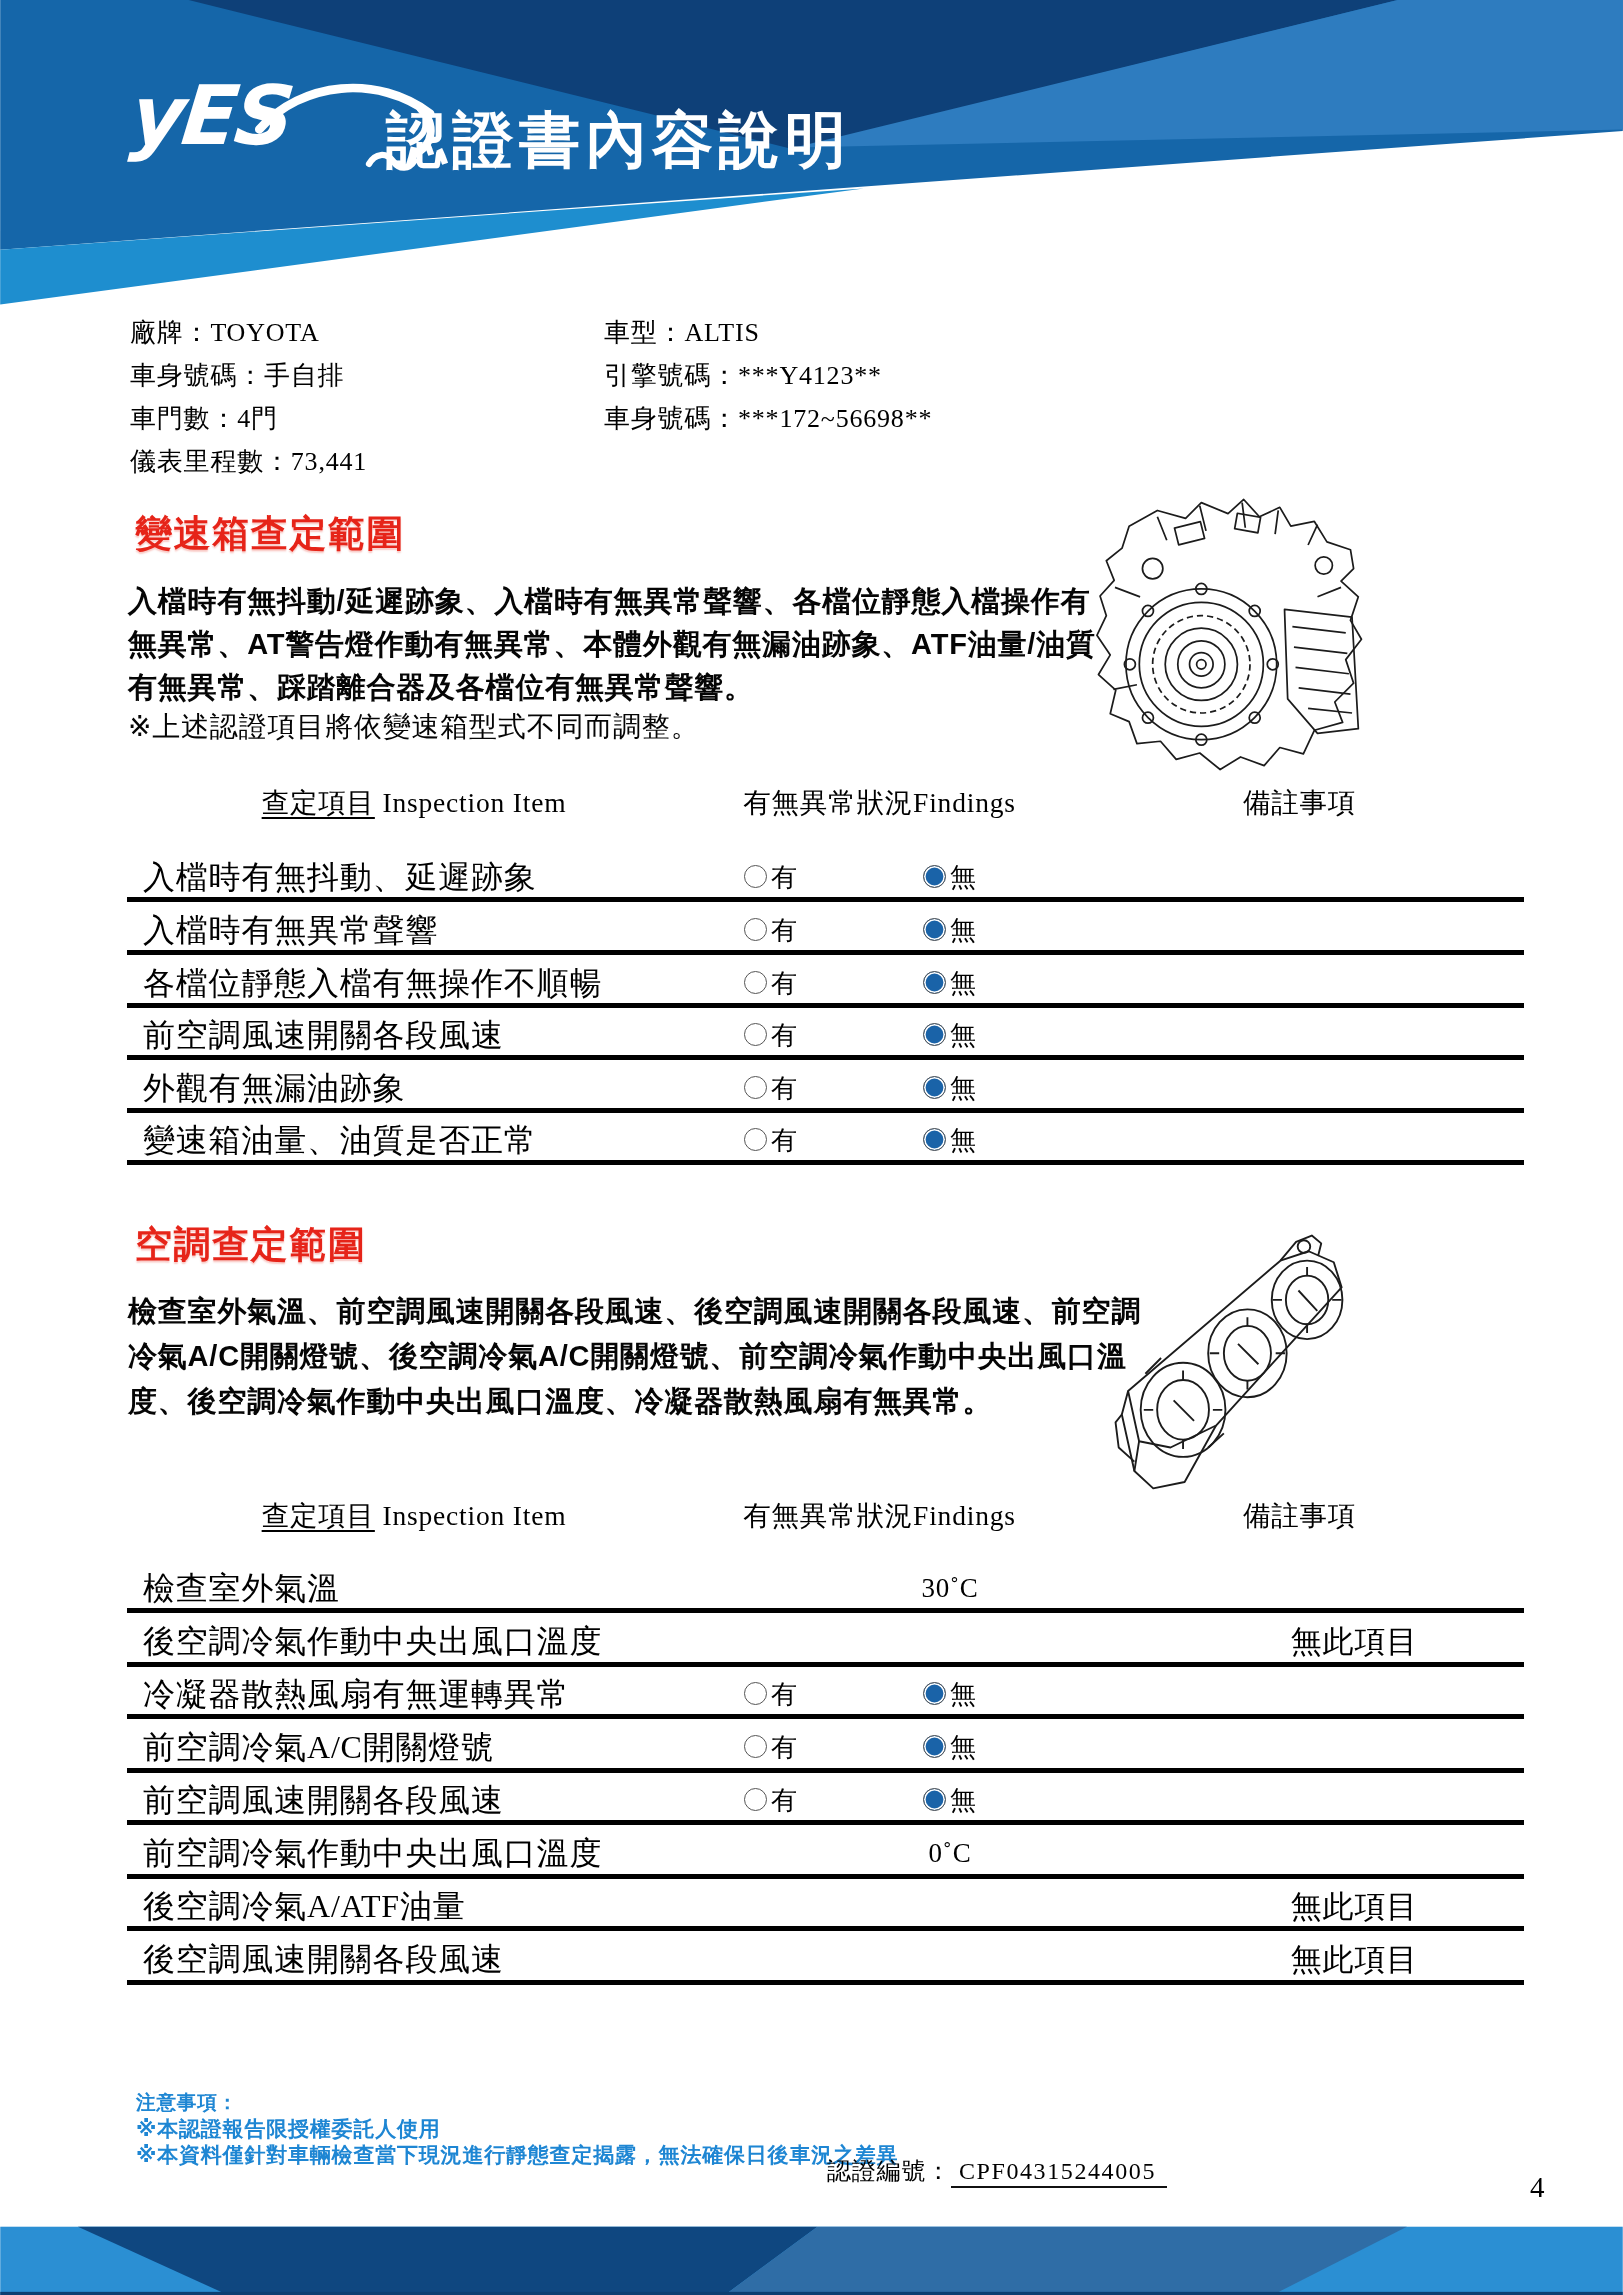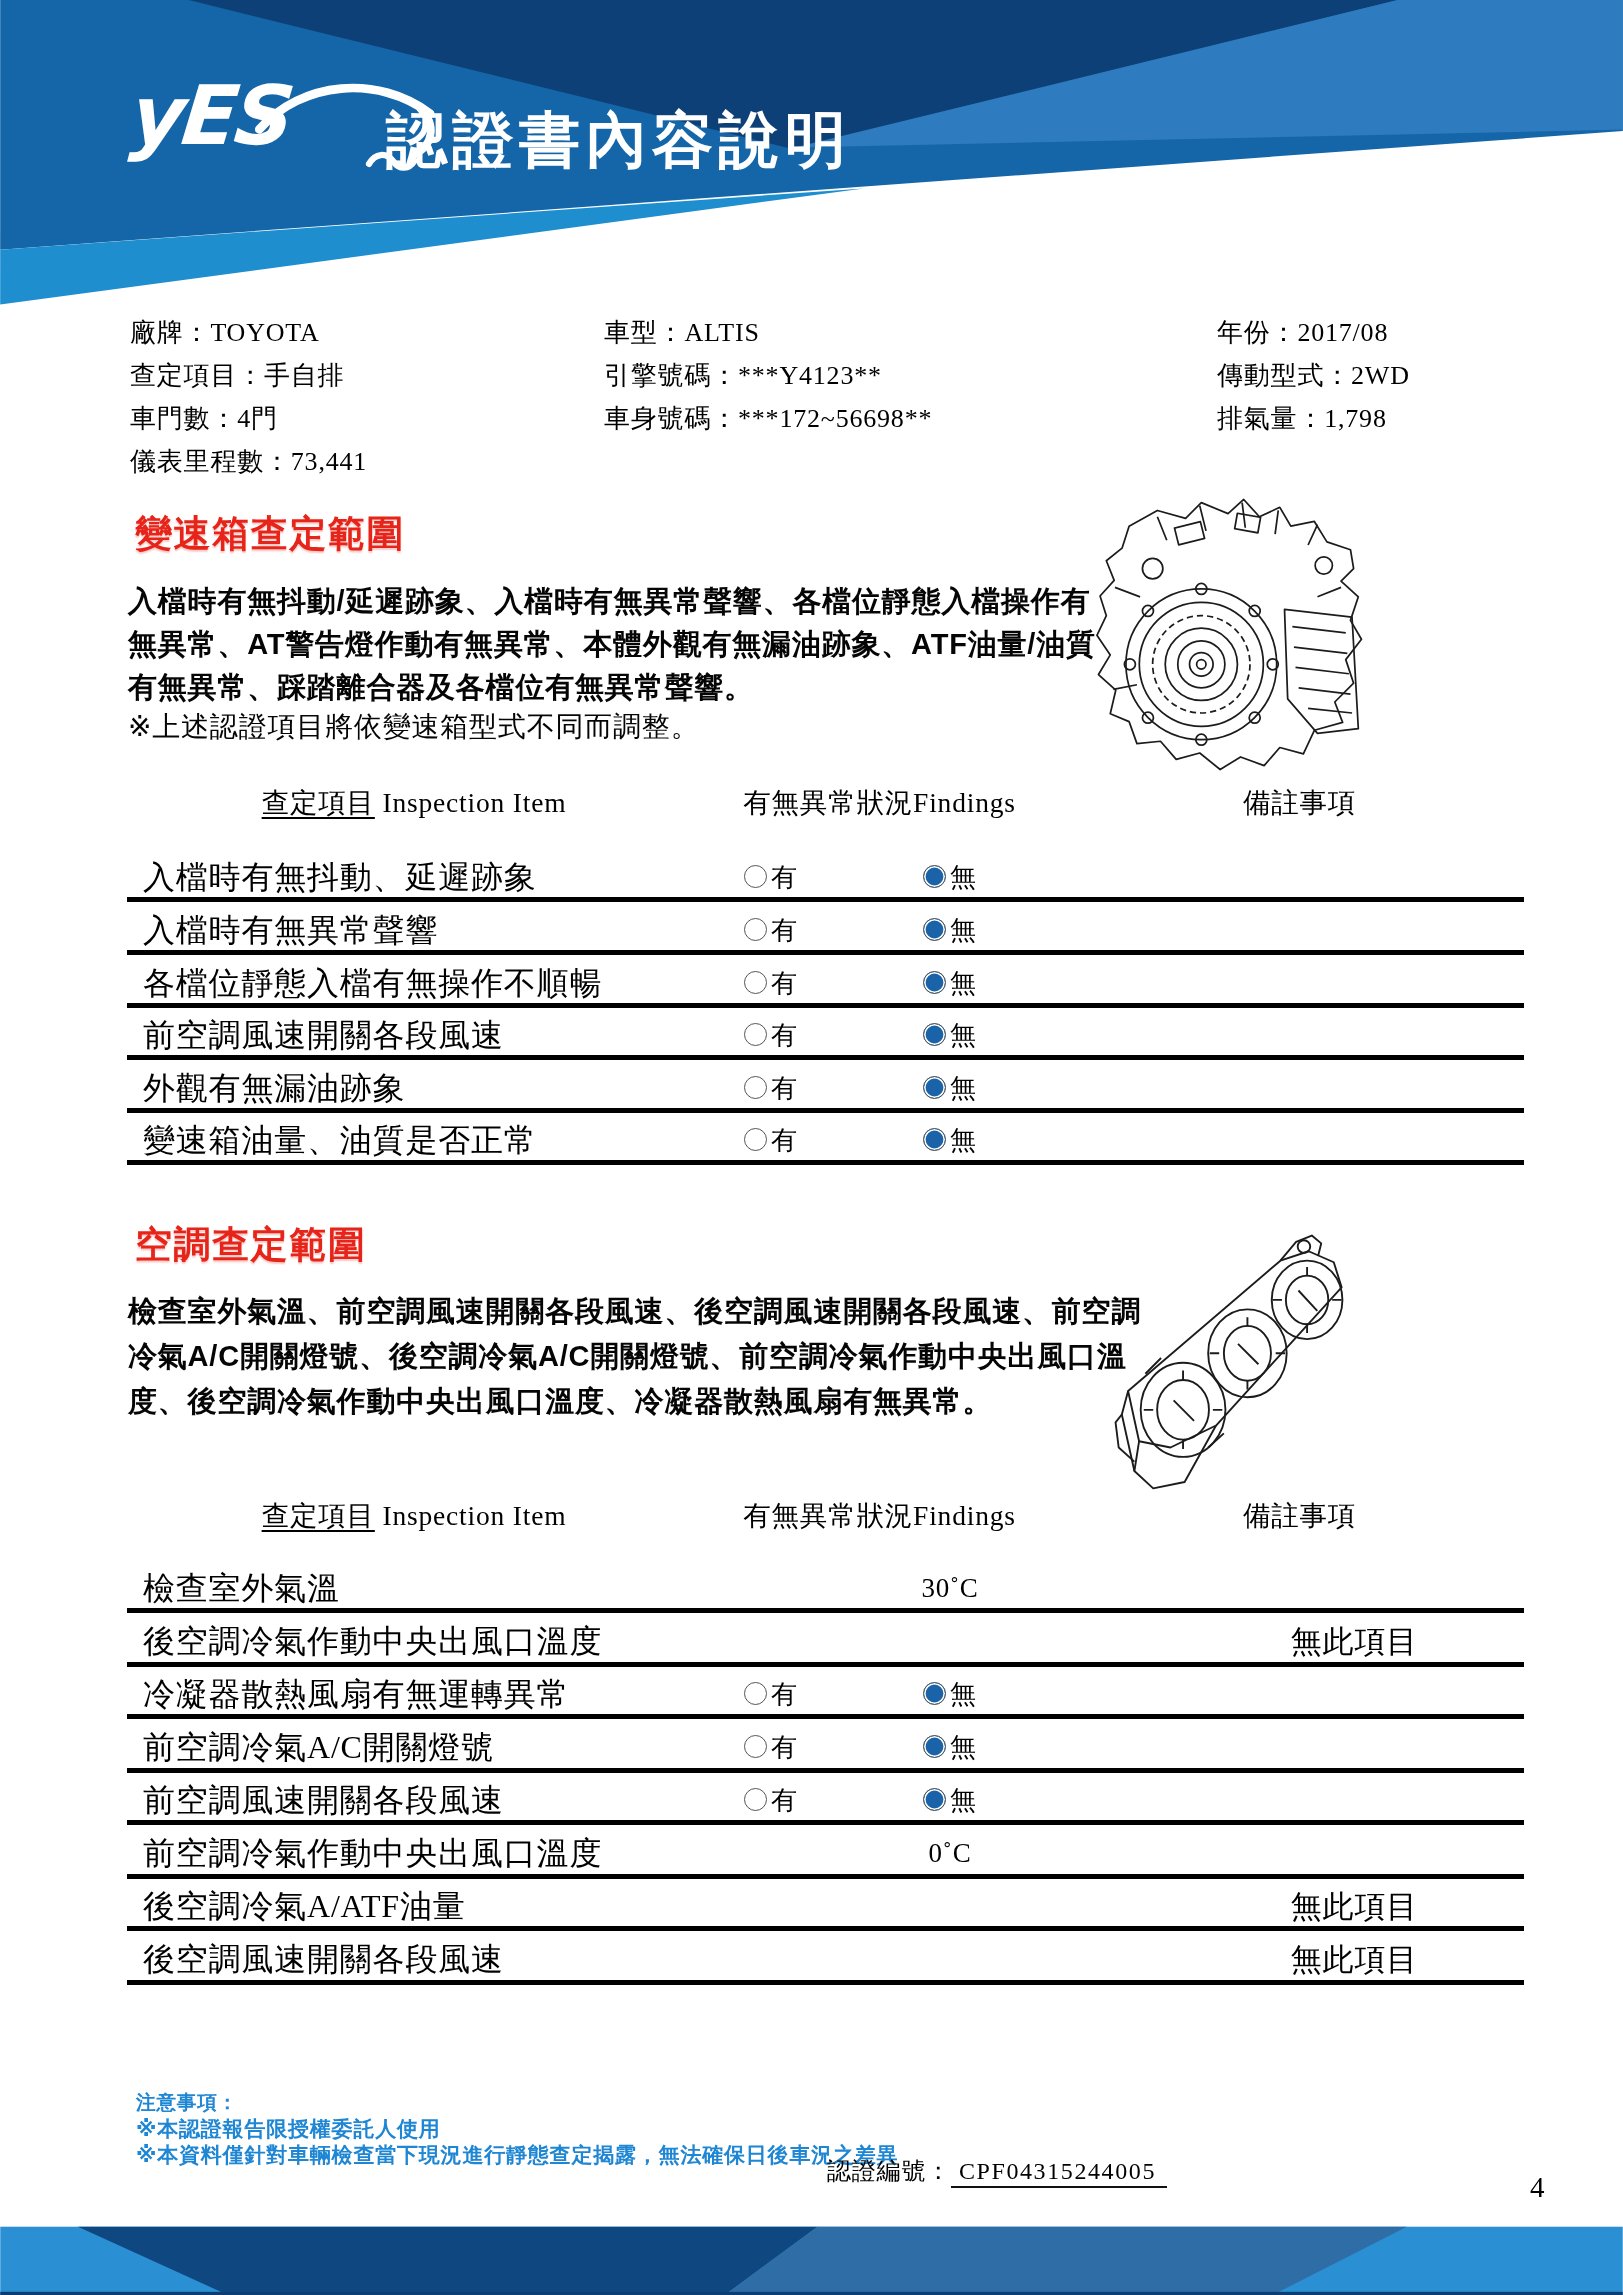--- a/index.html
+++ b/index.html
@@ -96,11 +96,6 @@
         <div class="info-line">車型：ALTIS</div>
         <div class="info-line">引擎號碼：***Y4123**</div>
         <div class="info-line">車身號碼：***172~56698**</div>
-      </div>
-      <div class="info-col c2">
-        <div class="info-line">年份：2017/08</div>
-        <div class="info-line">傳動型式：2WD</div>
-        <div class="info-line">排氣量：1,798</div>
       </div>
     </div>
 

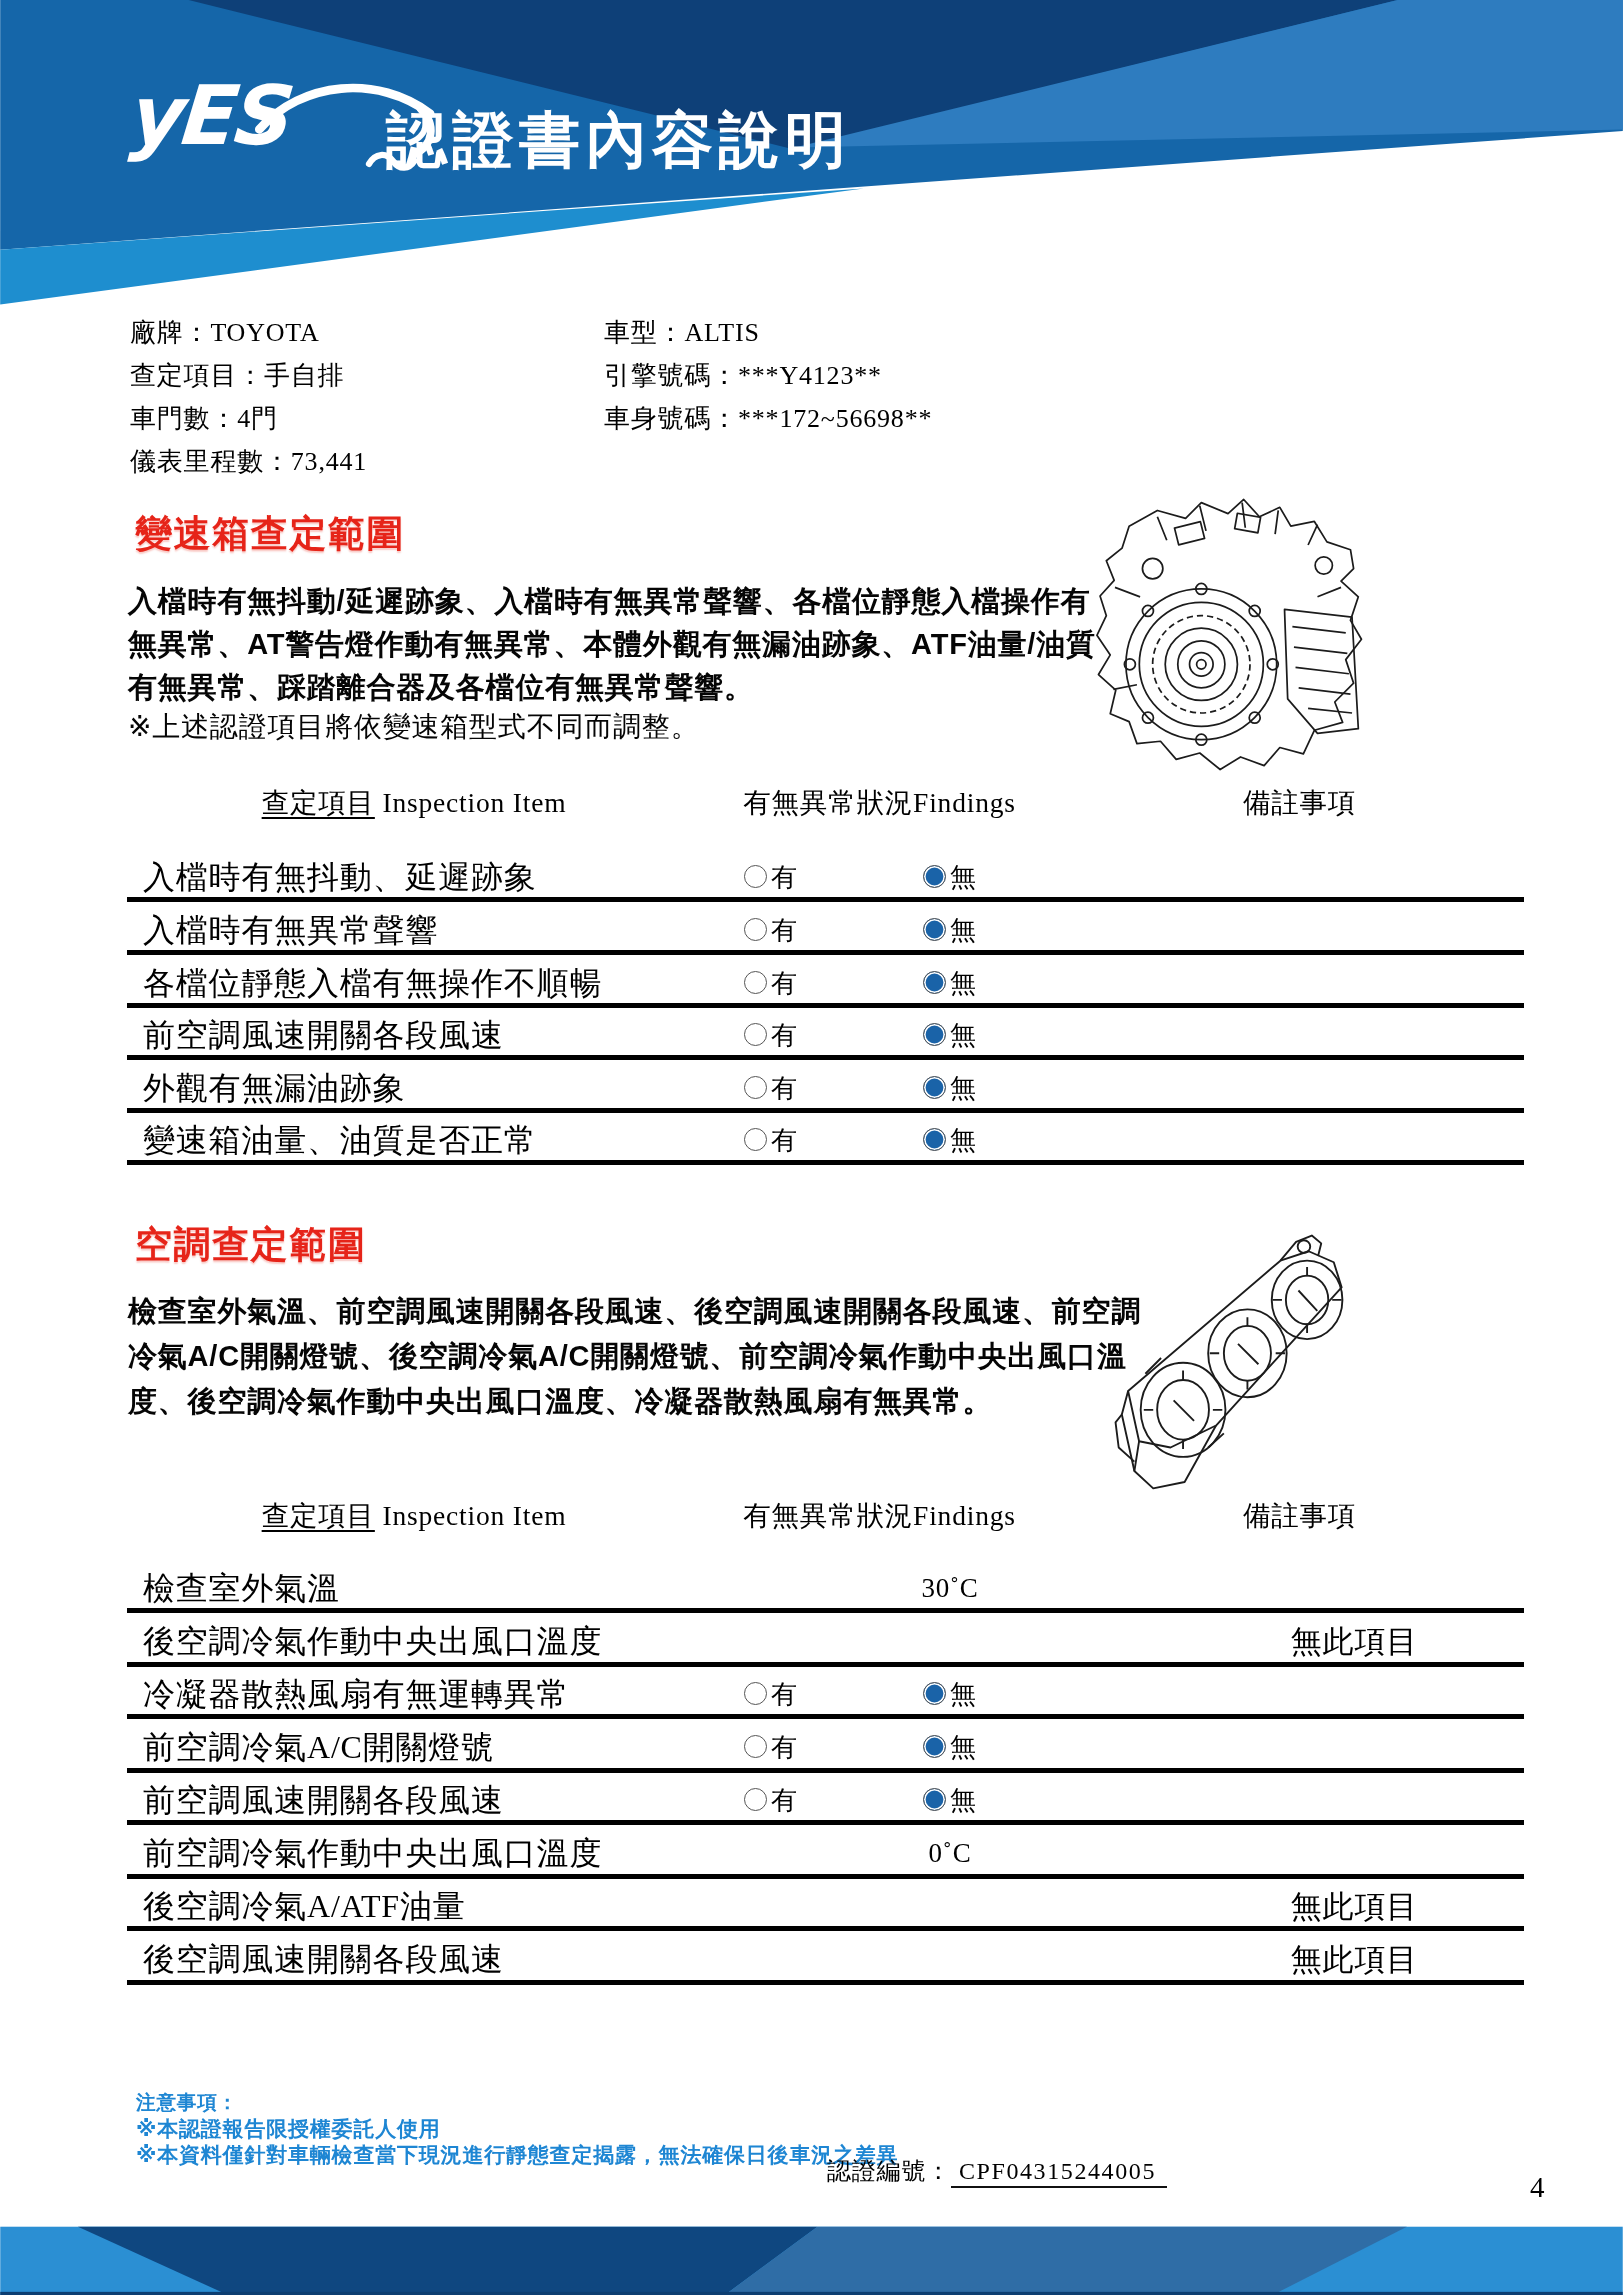--- a/index.html
+++ b/index.html
@@ -88,7 +88,7 @@
   <div class="info-wrap">
       <div class="info-col c0">
         <div class="info-line">廠牌：TOYOTA</div>
-        <div class="info-line">查定項目：手自排</div>
+        <div class="info-line">車身號碼：手自排</div>
         <div class="info-line">車門數：4門</div>
         <div class="info-line">儀表里程數：73,441</div>
       </div>

